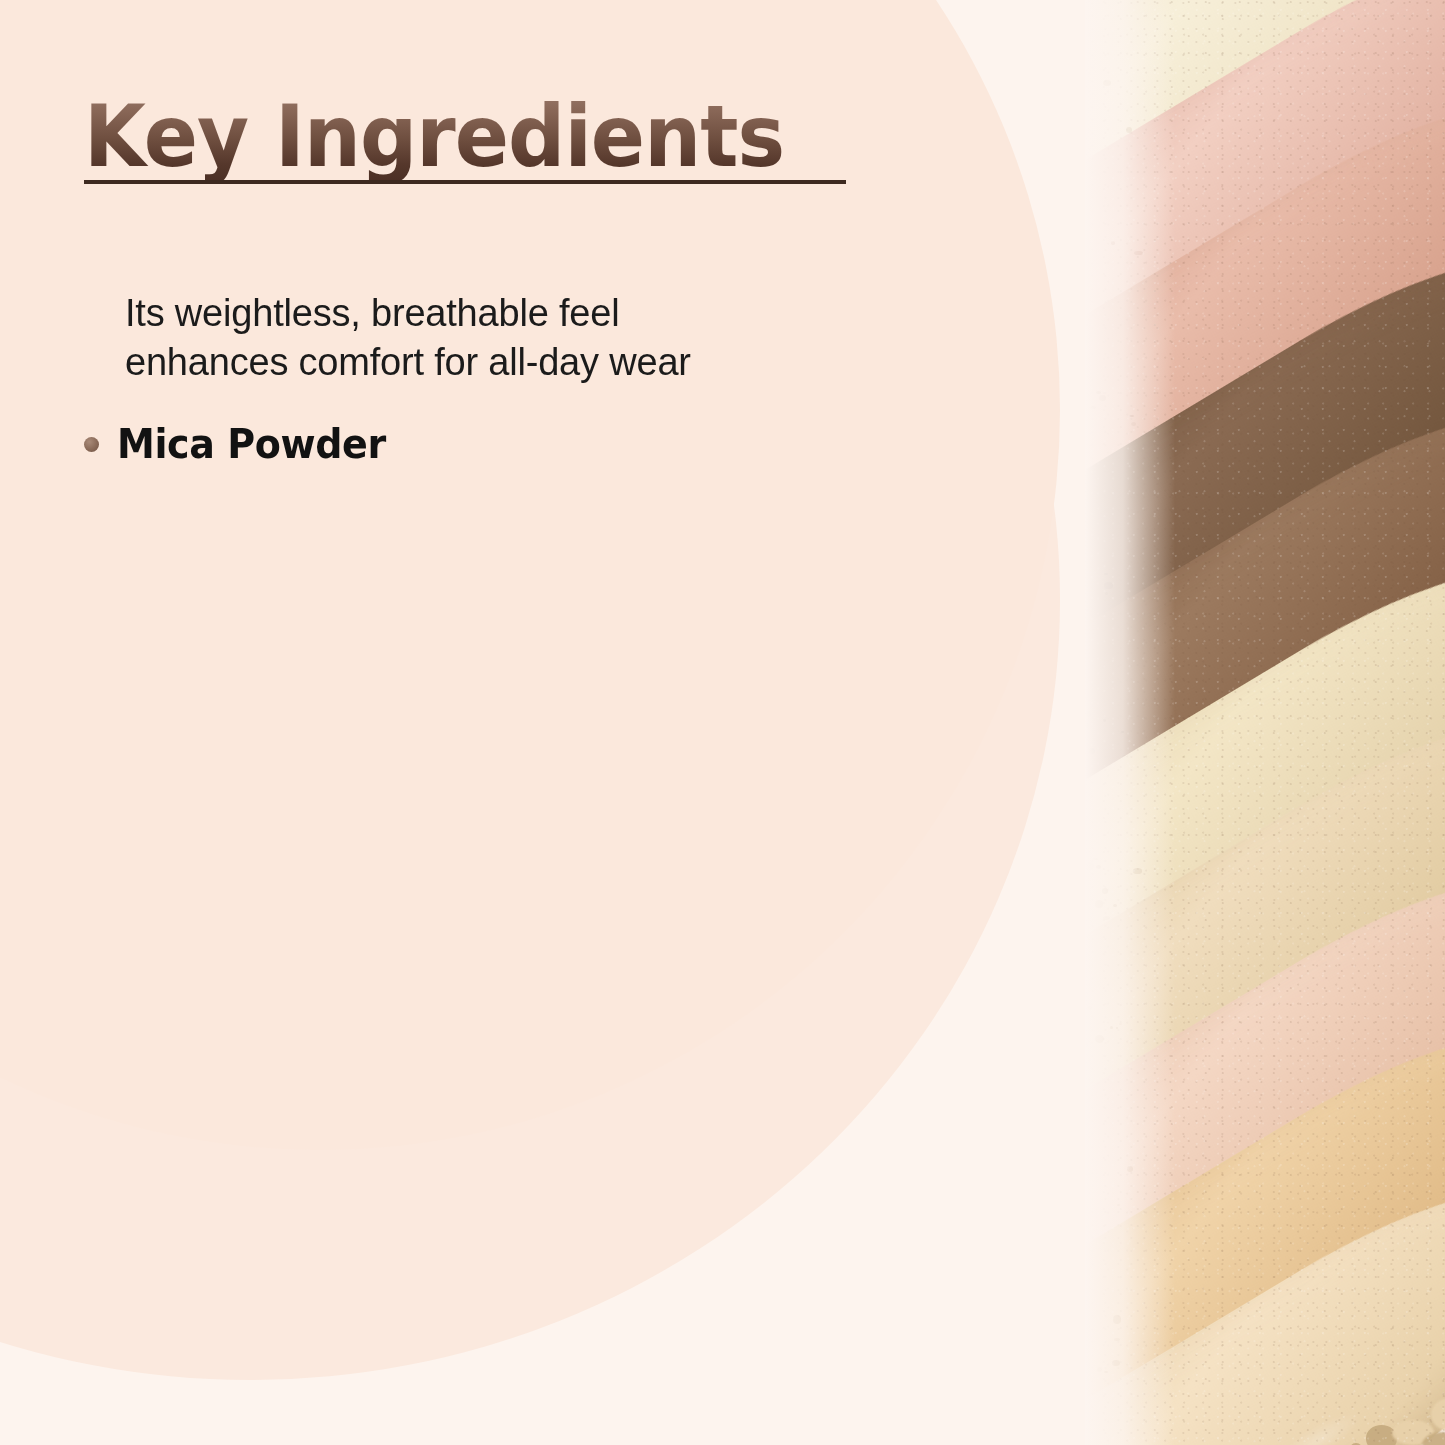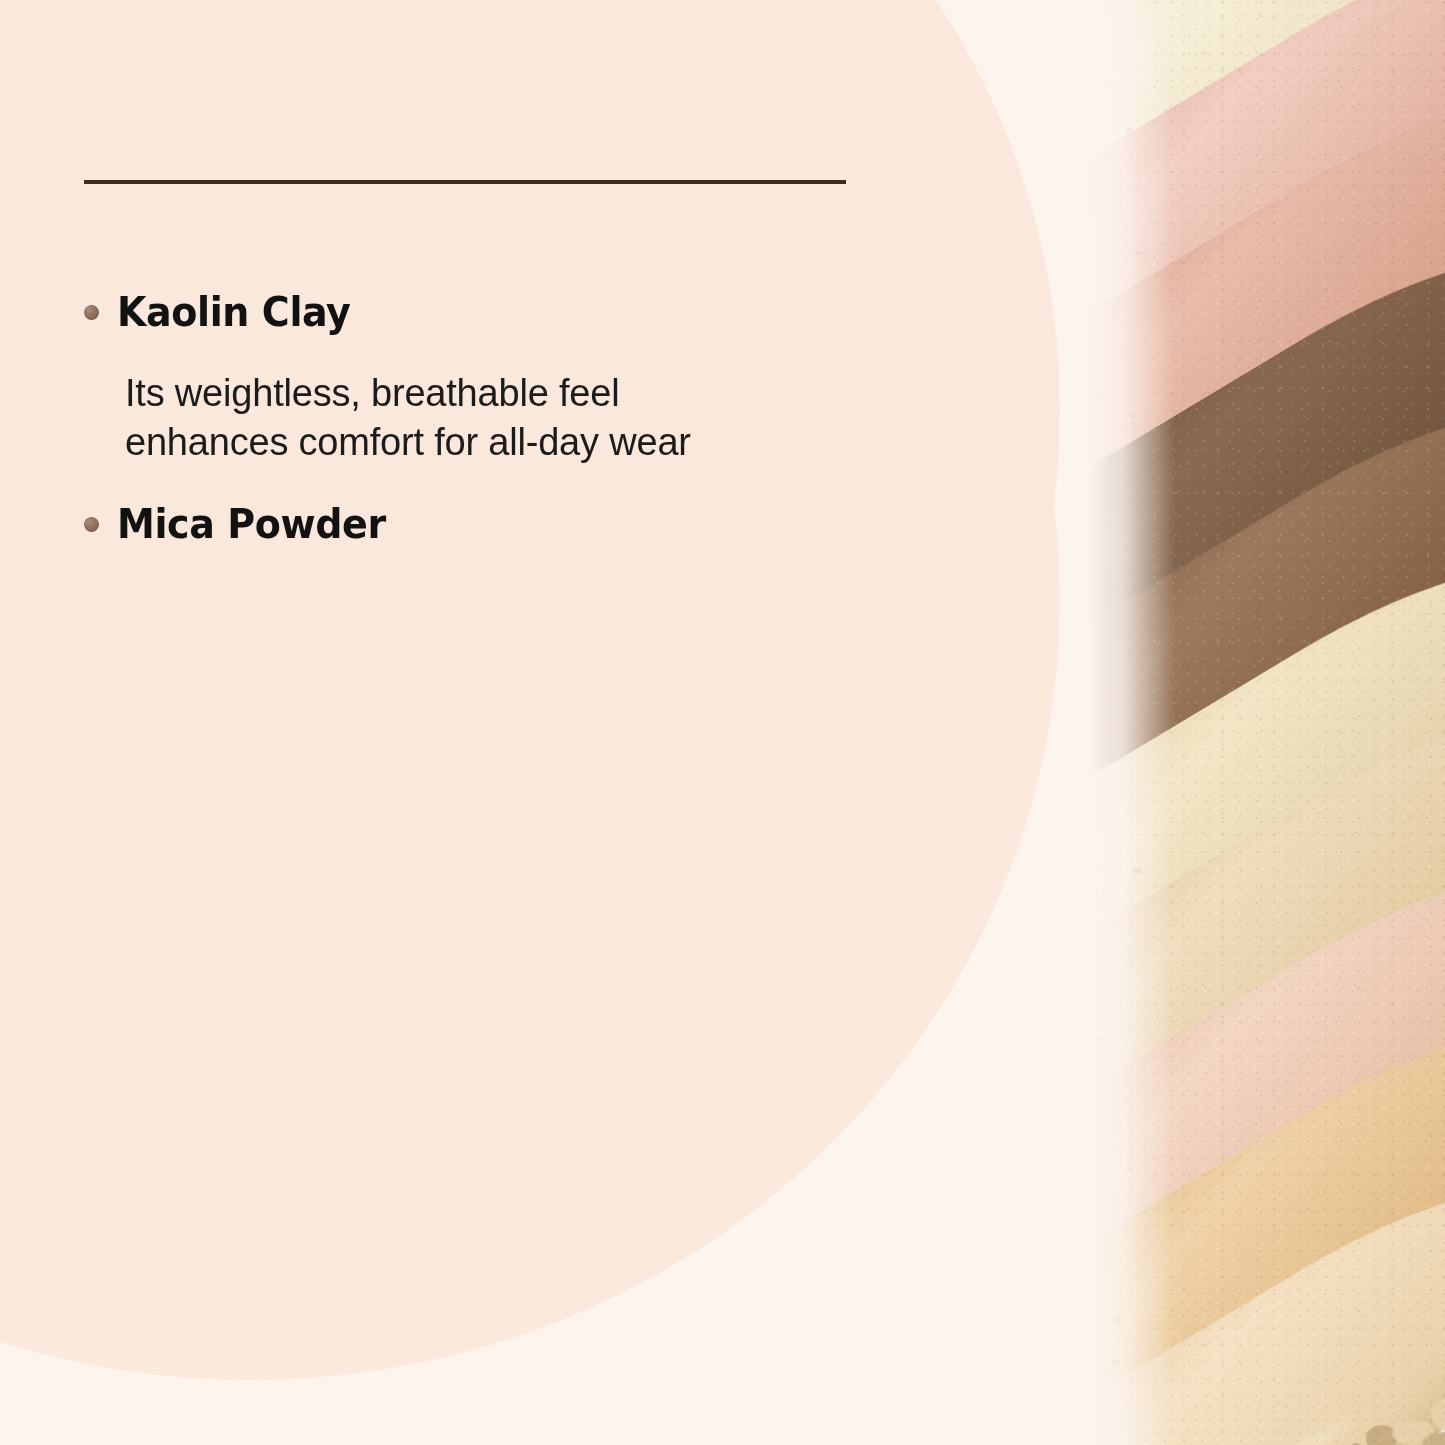--- a/index.html
+++ b/index.html
@@ -239,6 +239,10 @@
 
   <div class="content">
 
+    <div class="title-wrap">
+      <div class="title-shadow">Key Ingredients</div>
+      <h1 class="title">Key Ingredients</h1>
+    </div>
     <div class="title-rule"></div>
 
     <div class="ing-list">

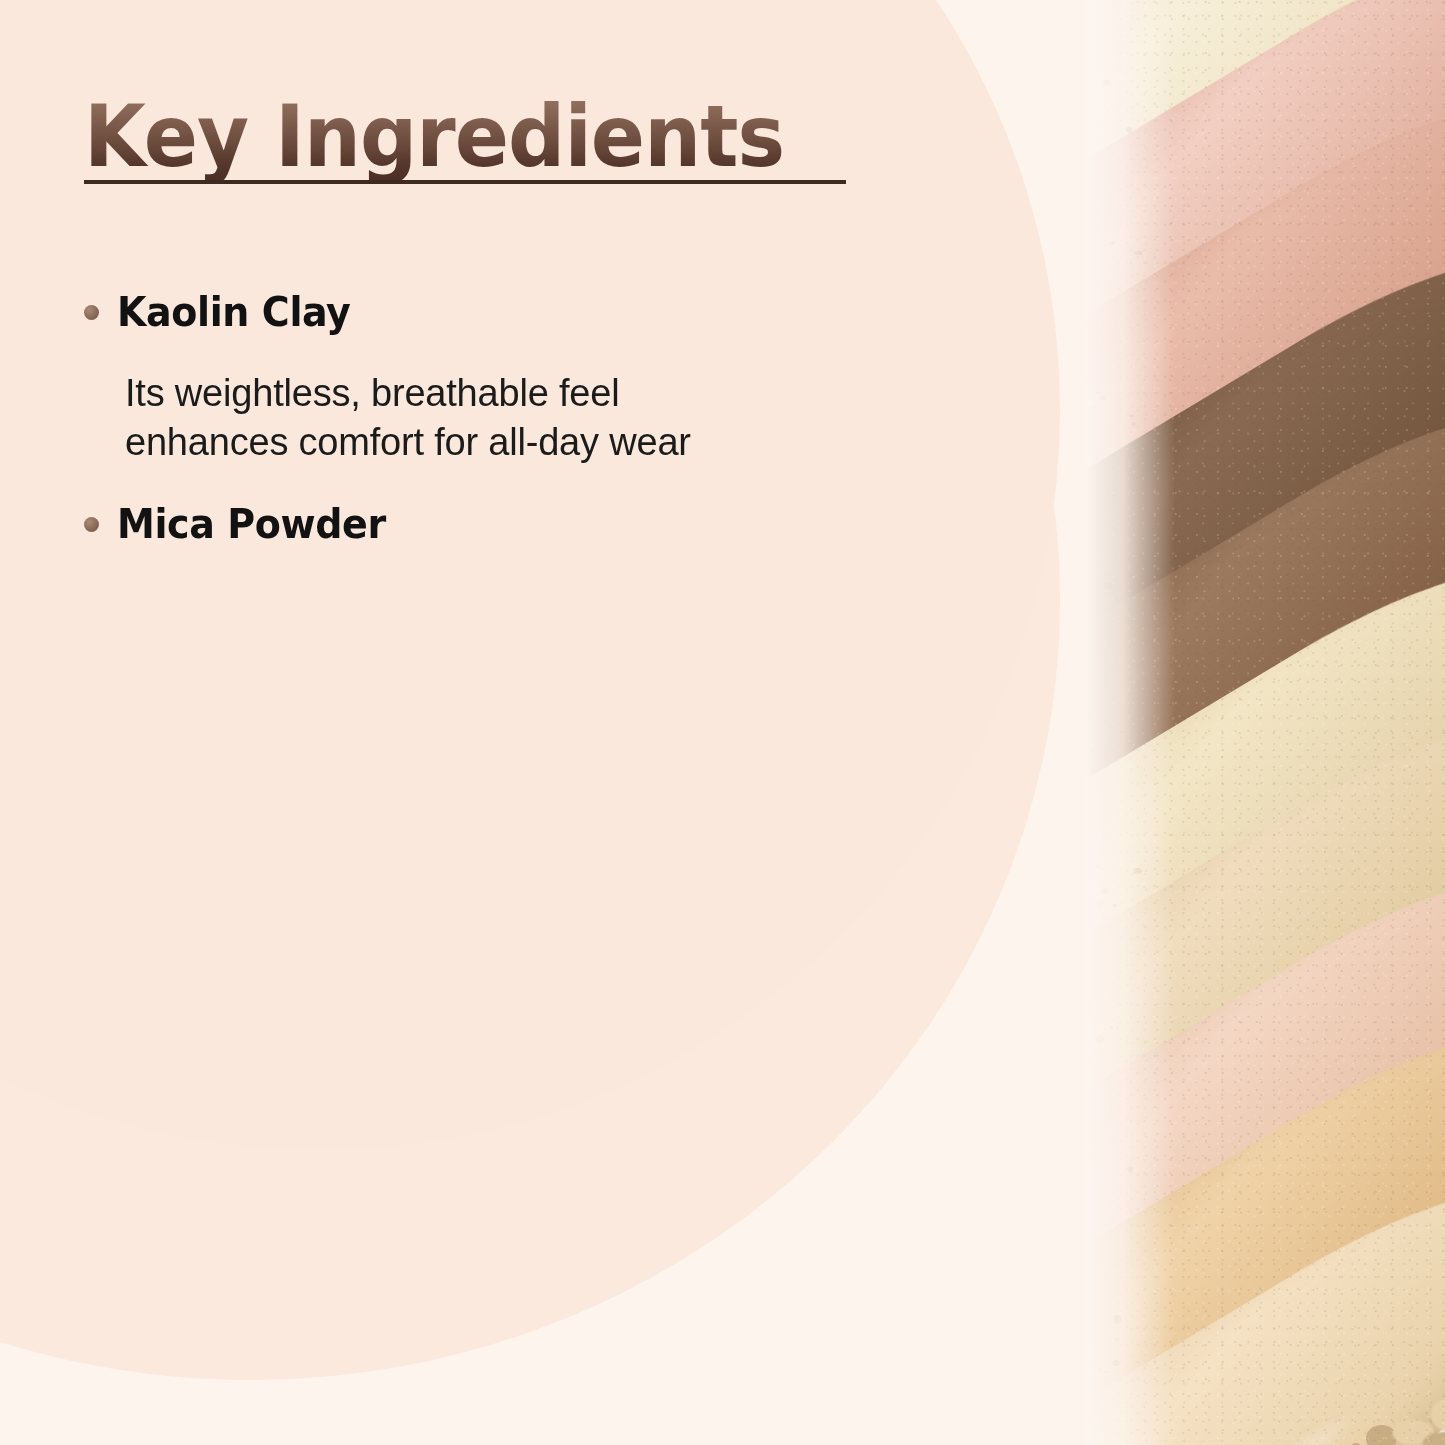--- a/index.html
+++ b/index.html
@@ -252,10 +252,6 @@
       </div>
 
       <div class="ing-item">
-        <div class="ing-head">
-          <span class="bullet"></span>
-          <span class="ing-name">Kaolin Clay</span>
-        </div>
       </div>
 
       <div class="ing-item">

